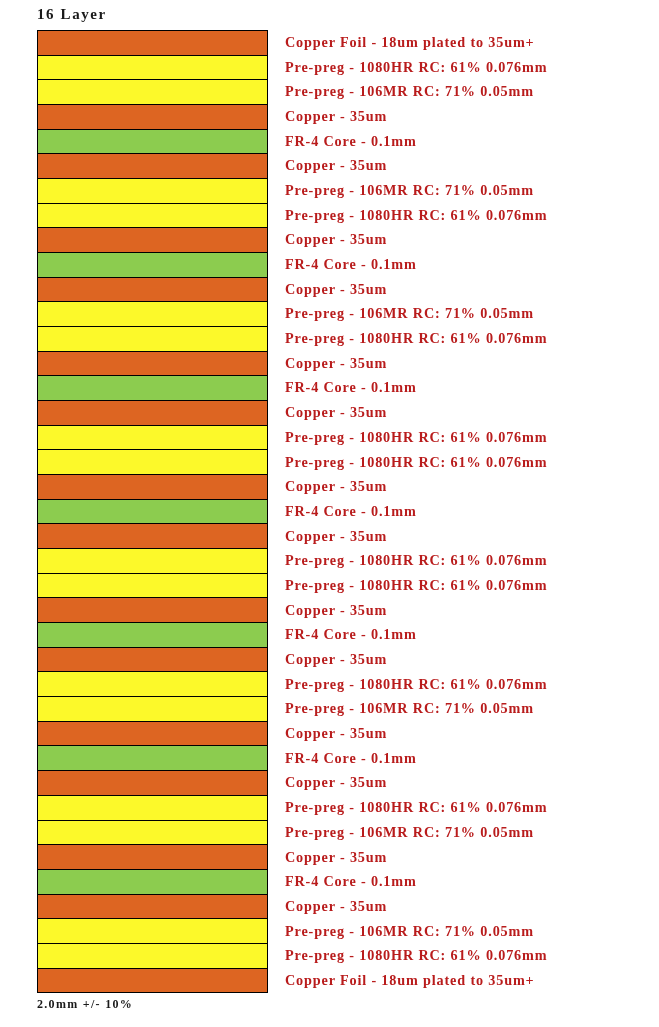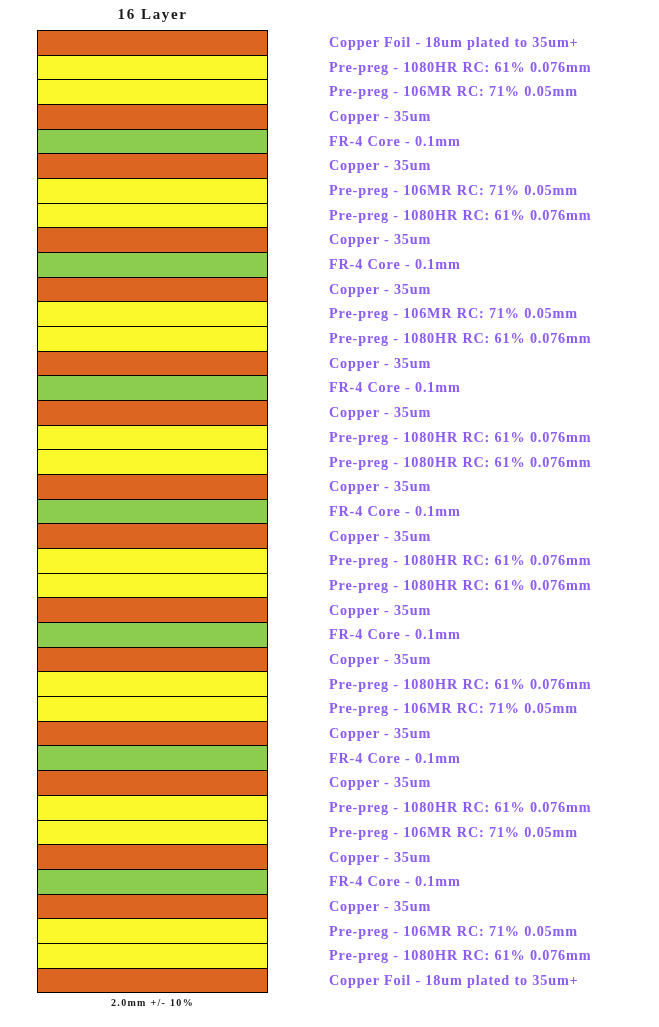--- a/index.html
+++ b/index.html
@@ -29,7 +29,6 @@
     left: 37px;
     top: 6px;
     width: 231px;
-    text-align: center;
     font-size: 15px;
     font-weight: bold;
     letter-spacing: 1.6px;

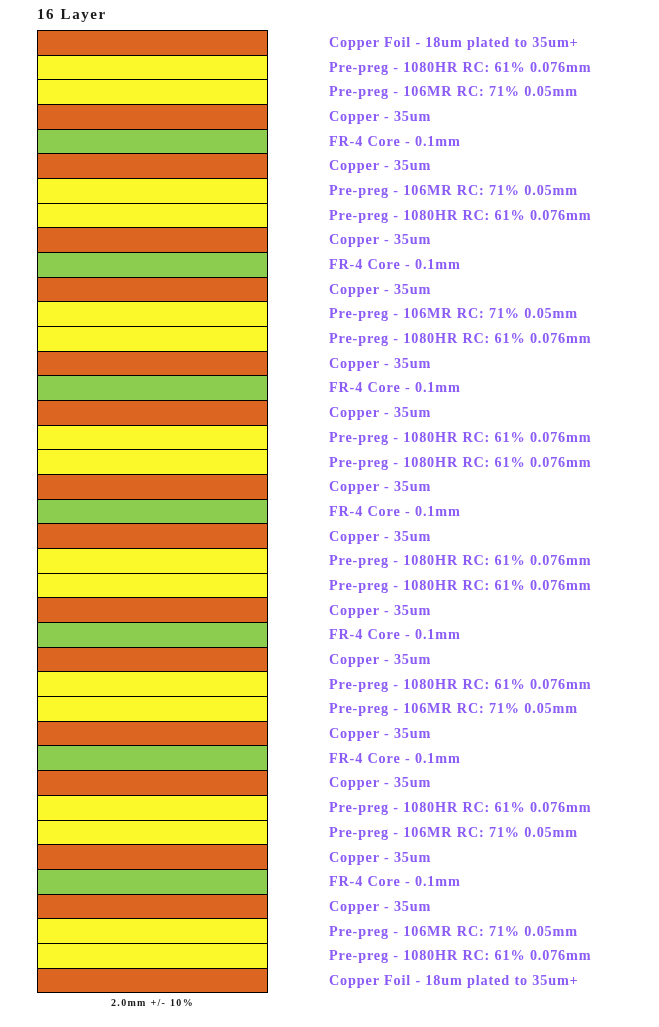--- a/index.html
+++ b/index.html
@@ -94,10 +94,9 @@
   .legend-text {
     font-size: 14.2px;
     font-weight: bold;
-    color: #8b5cf6;
+    color: #b91c1c;
     letter-spacing: 0.85px;
     white-space: nowrap;
-    margin-left: 44px;
   }
   
   .legend-text .sp {

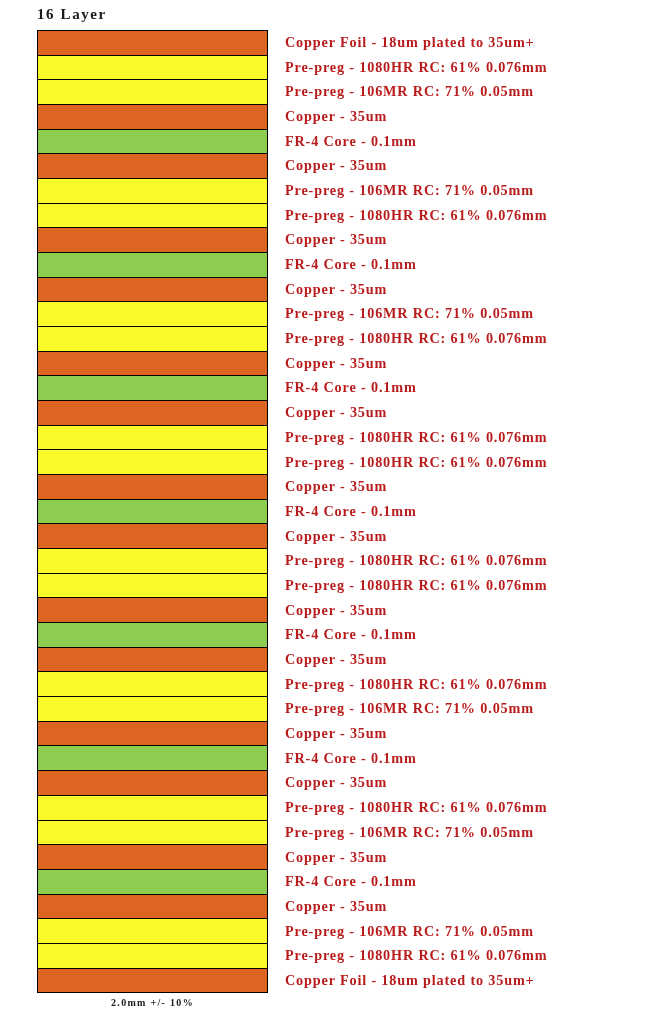--- a/index.html
+++ b/index.html
@@ -65,8 +65,7 @@
     left: 37px;
     top: 997px;
     width: 231px;
-    text-align: center;
-    font-size: 10px;
+    font-size: 12px;
     font-weight: bold;
     letter-spacing: 1.3px;
     color: #1a1a1a;

